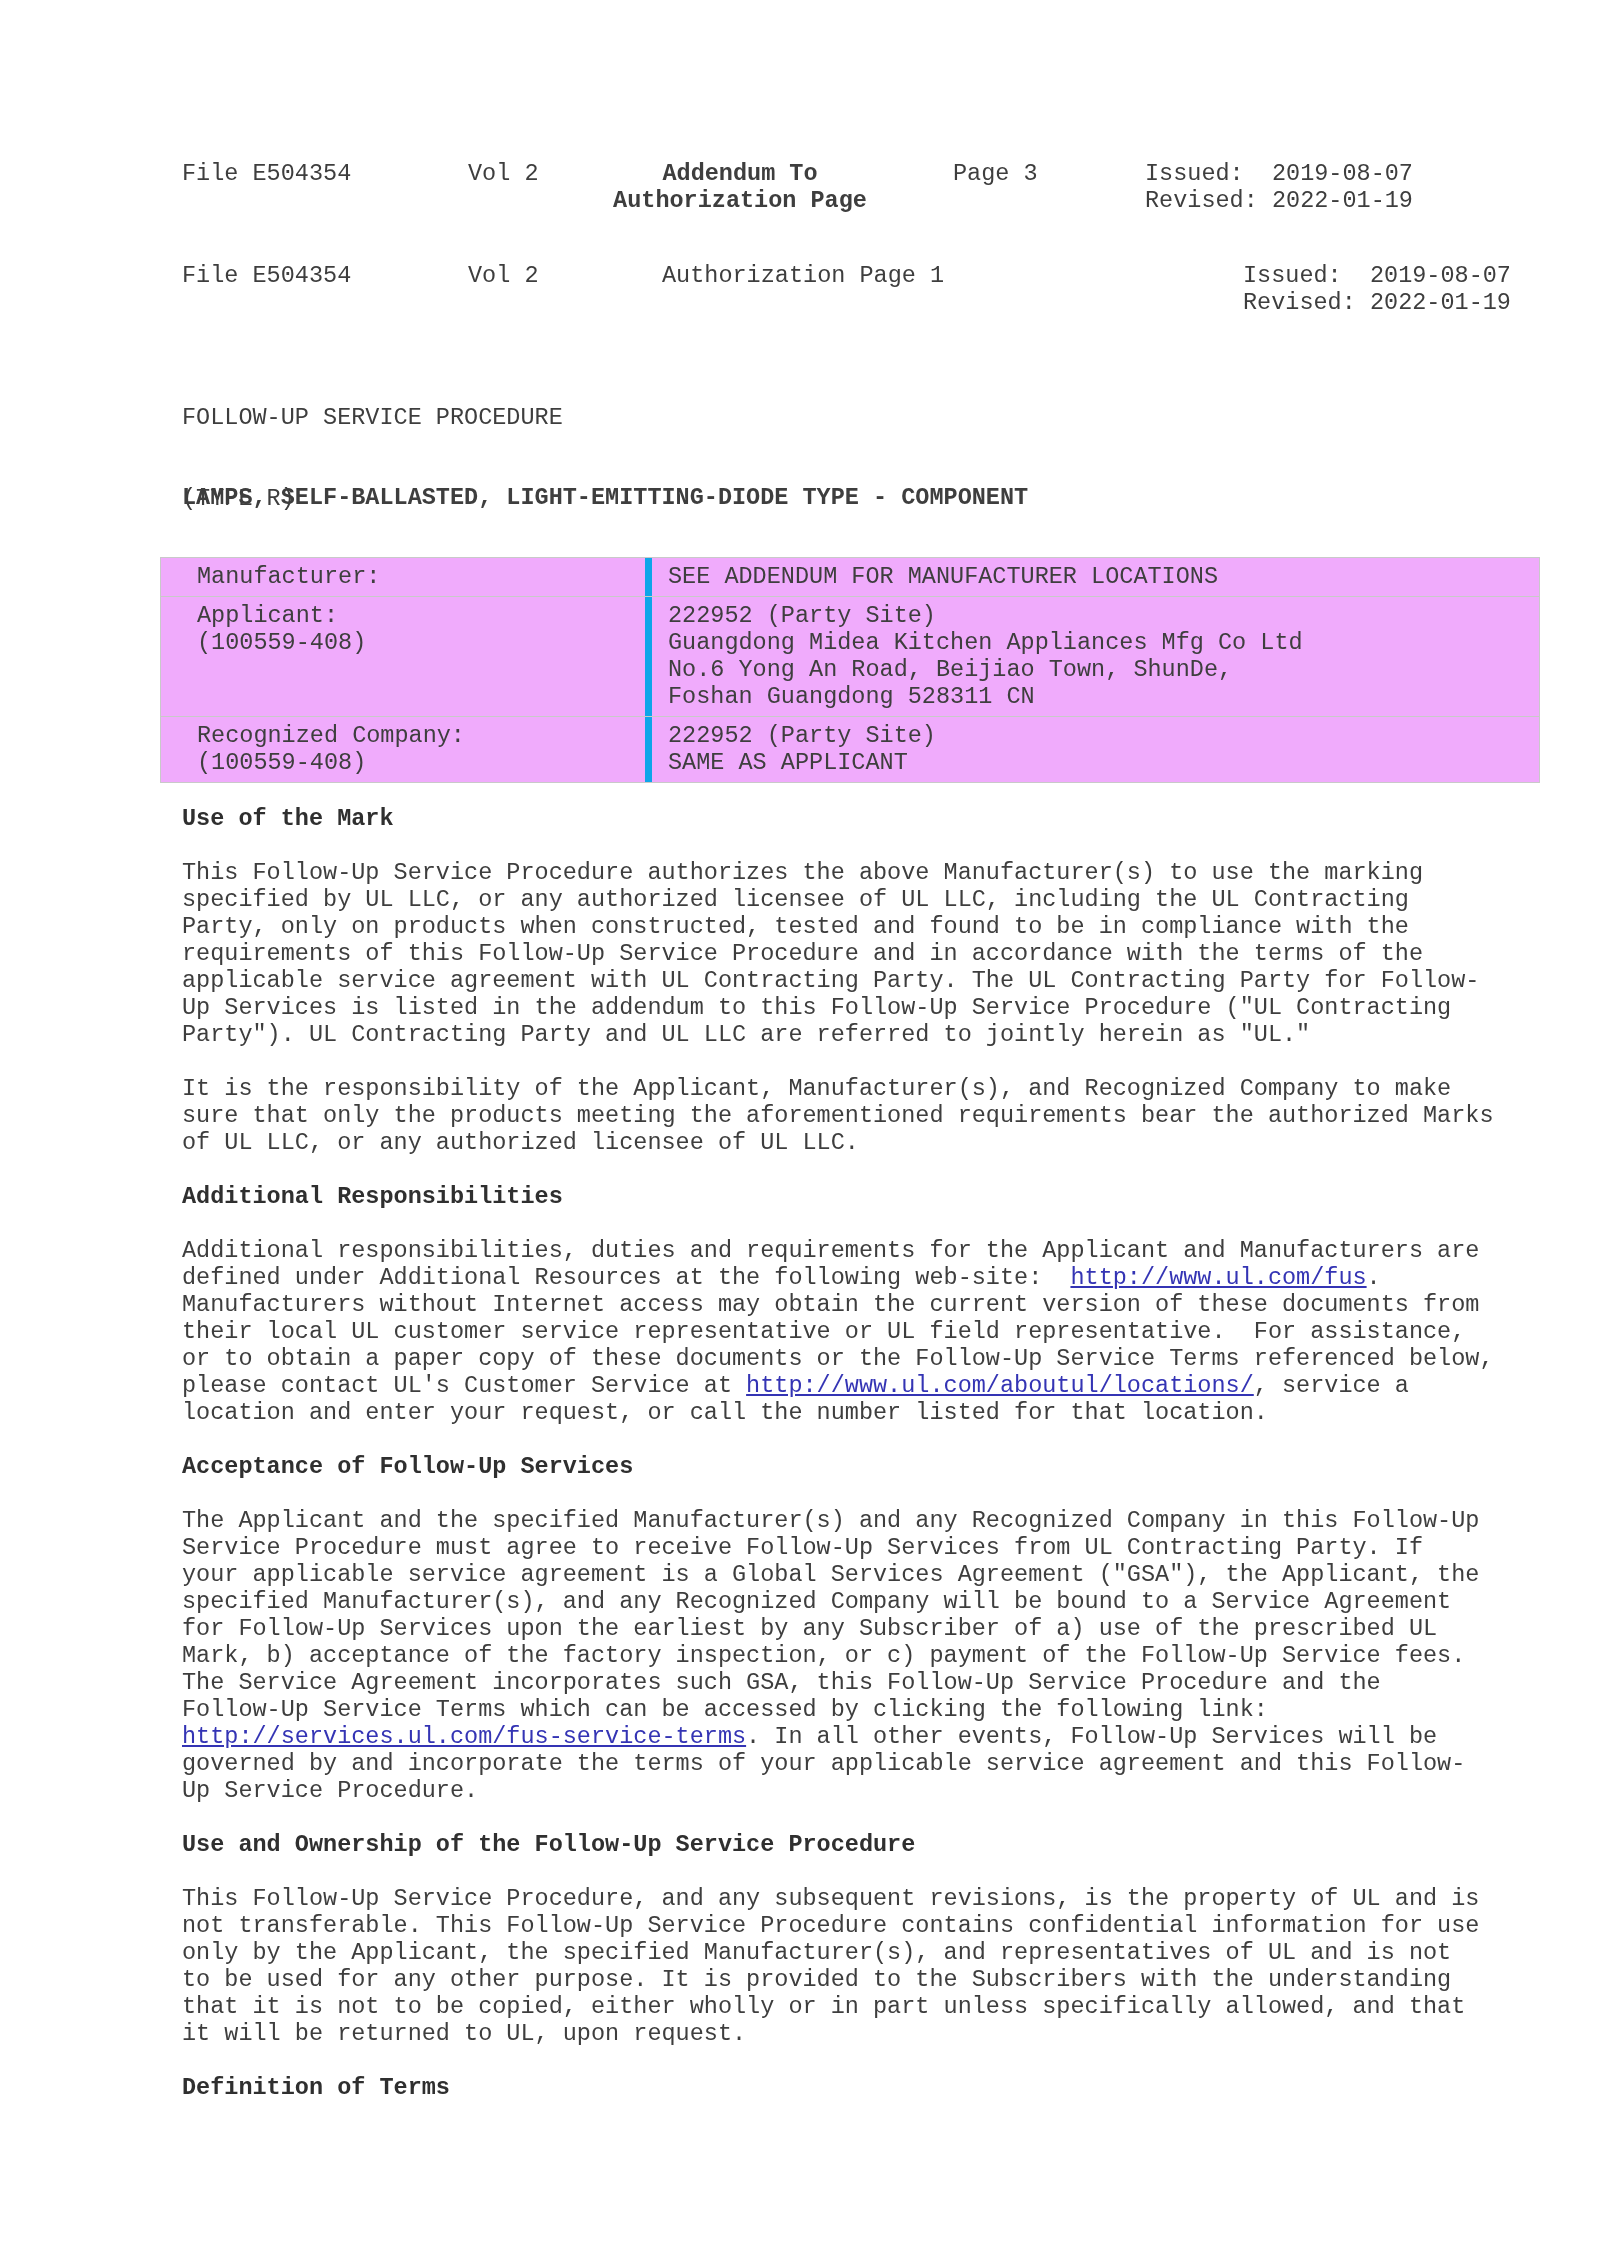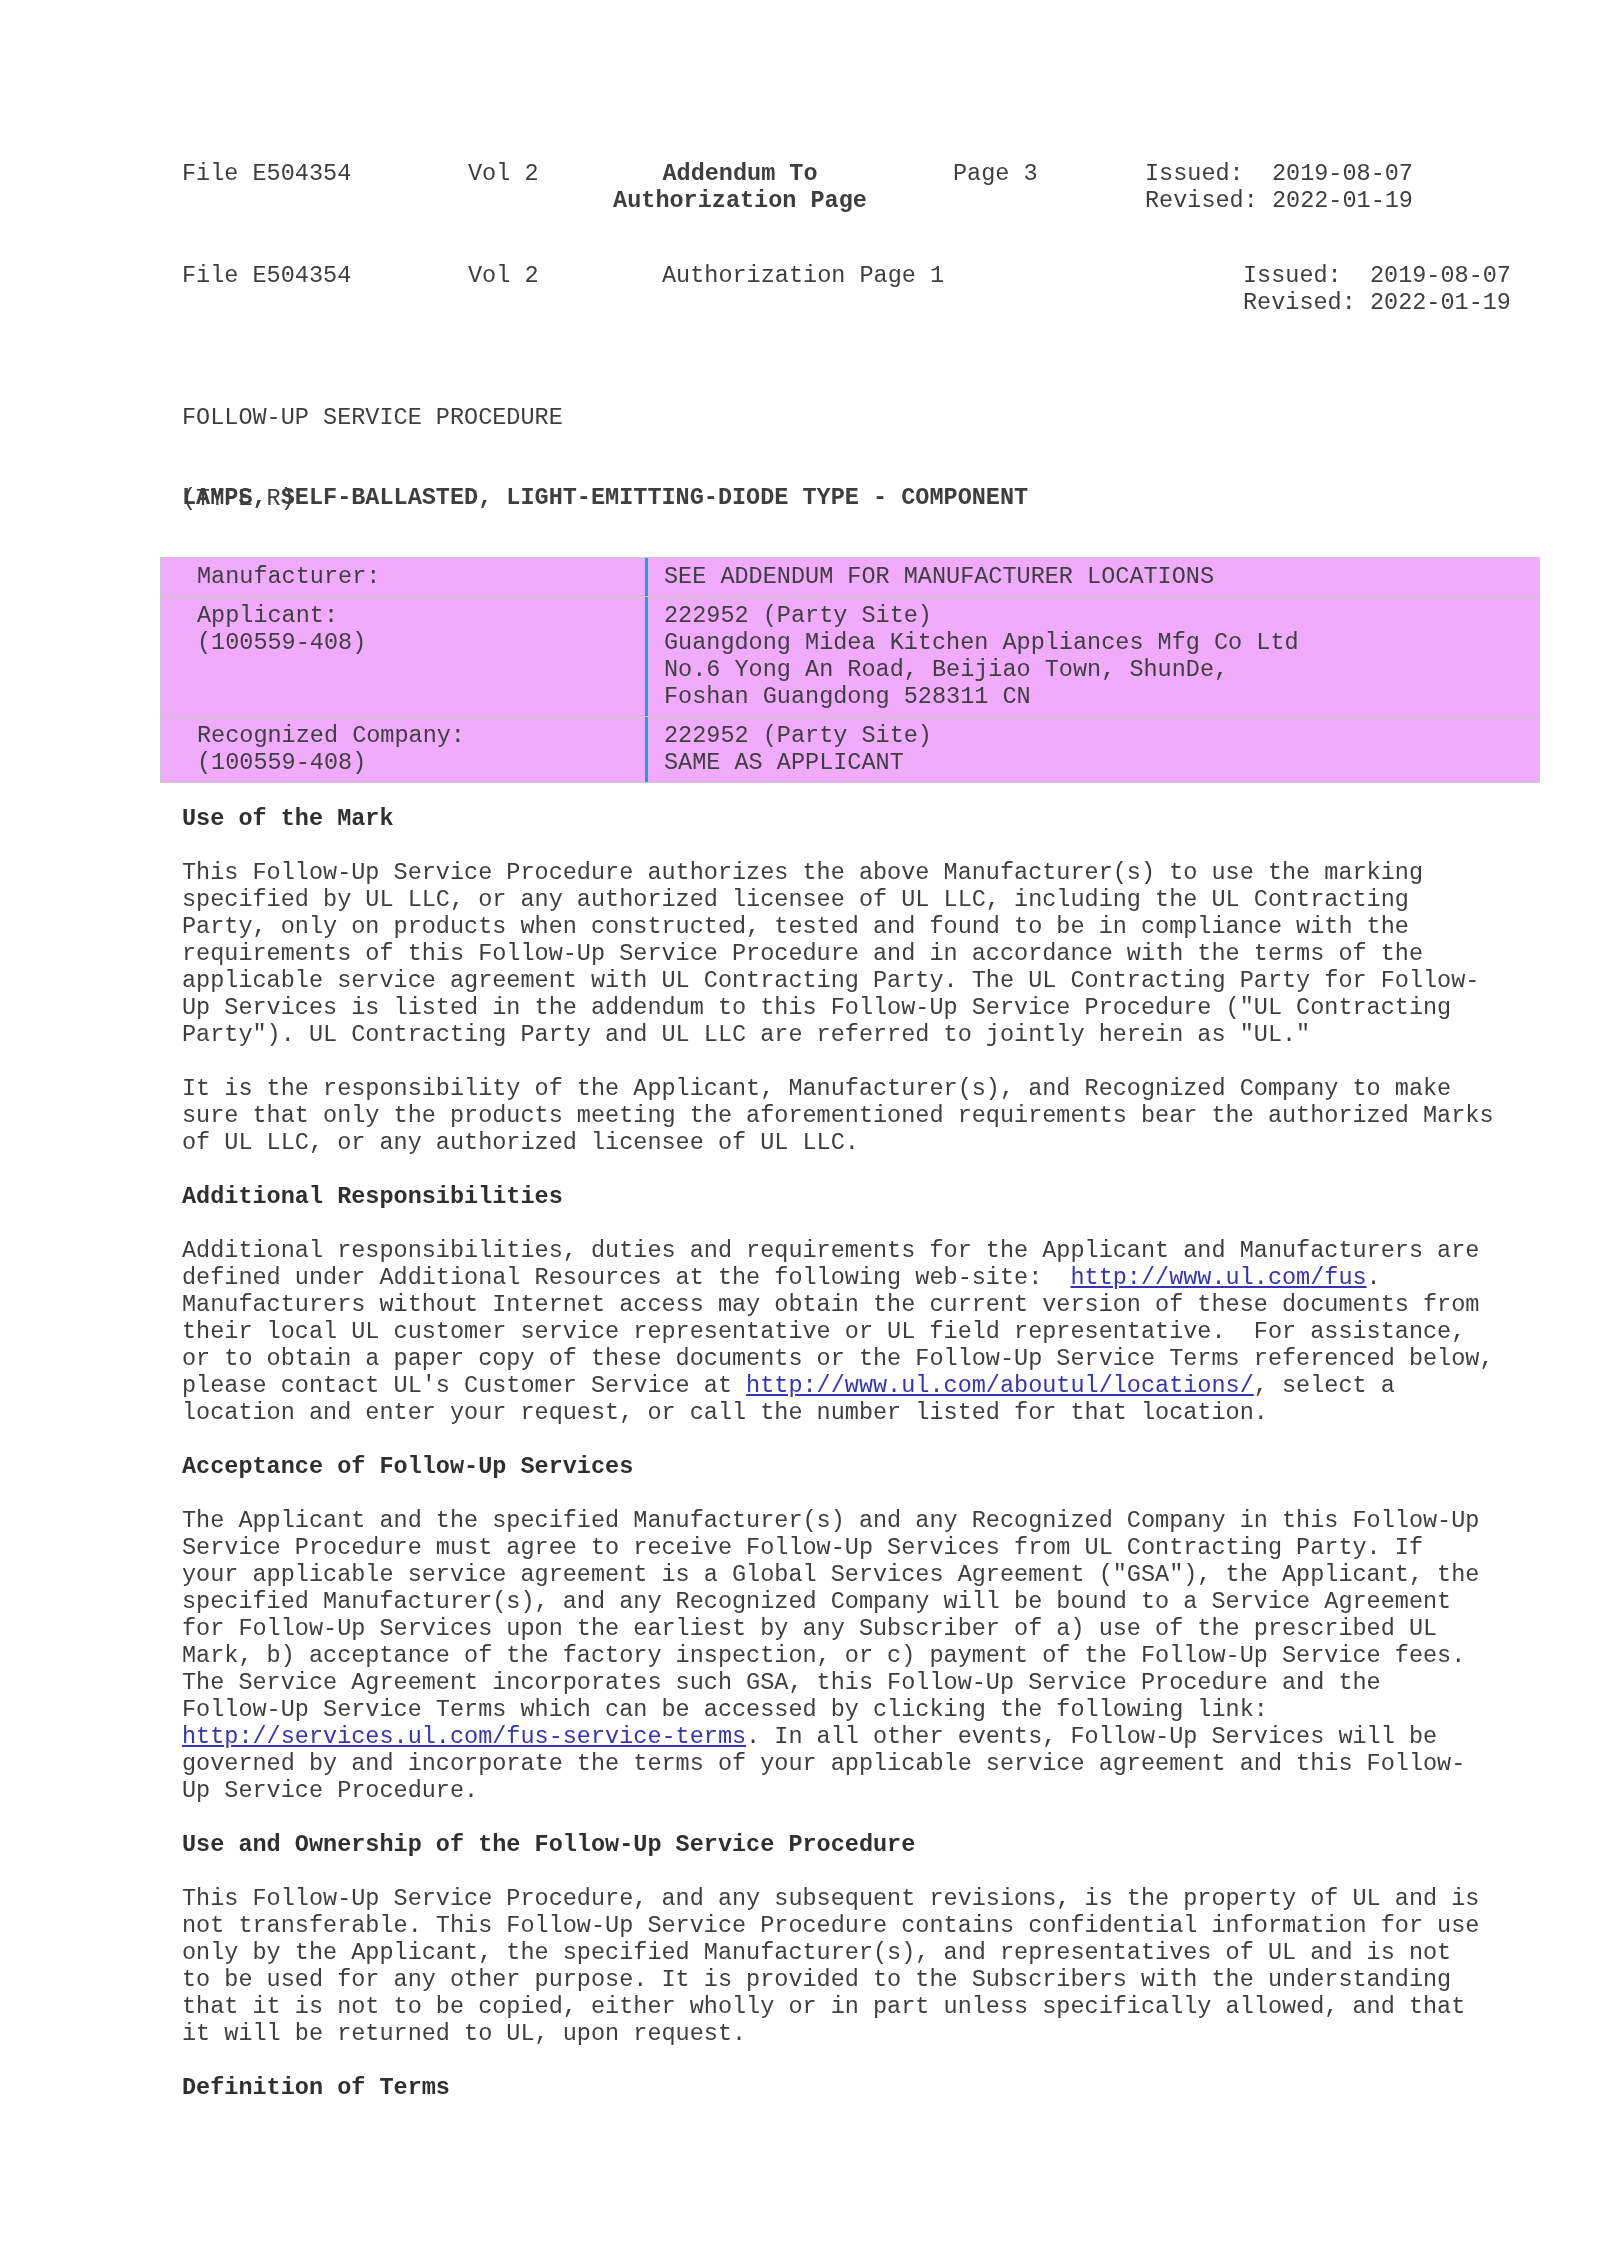--- a/index.html
+++ b/index.html
@@ -28,7 +28,7 @@
   .info-row { display:grid; grid-template-columns:484px 1fr; }
   .info-row + .info-row { border-top:1px solid #c9c9c9; }
   .cell { white-space:pre-wrap; padding:5px 10px 6px 36px; box-sizing:border-box; }
-  .cell.value { border-left:3px solid #0ea5e9; padding-left:16px; }
+  .cell.value { border-left:7px solid #0ea5e9; padding-left:16px; }
 
   
   .flow { position:absolute; left:182px; top:805px; width:1345px; }

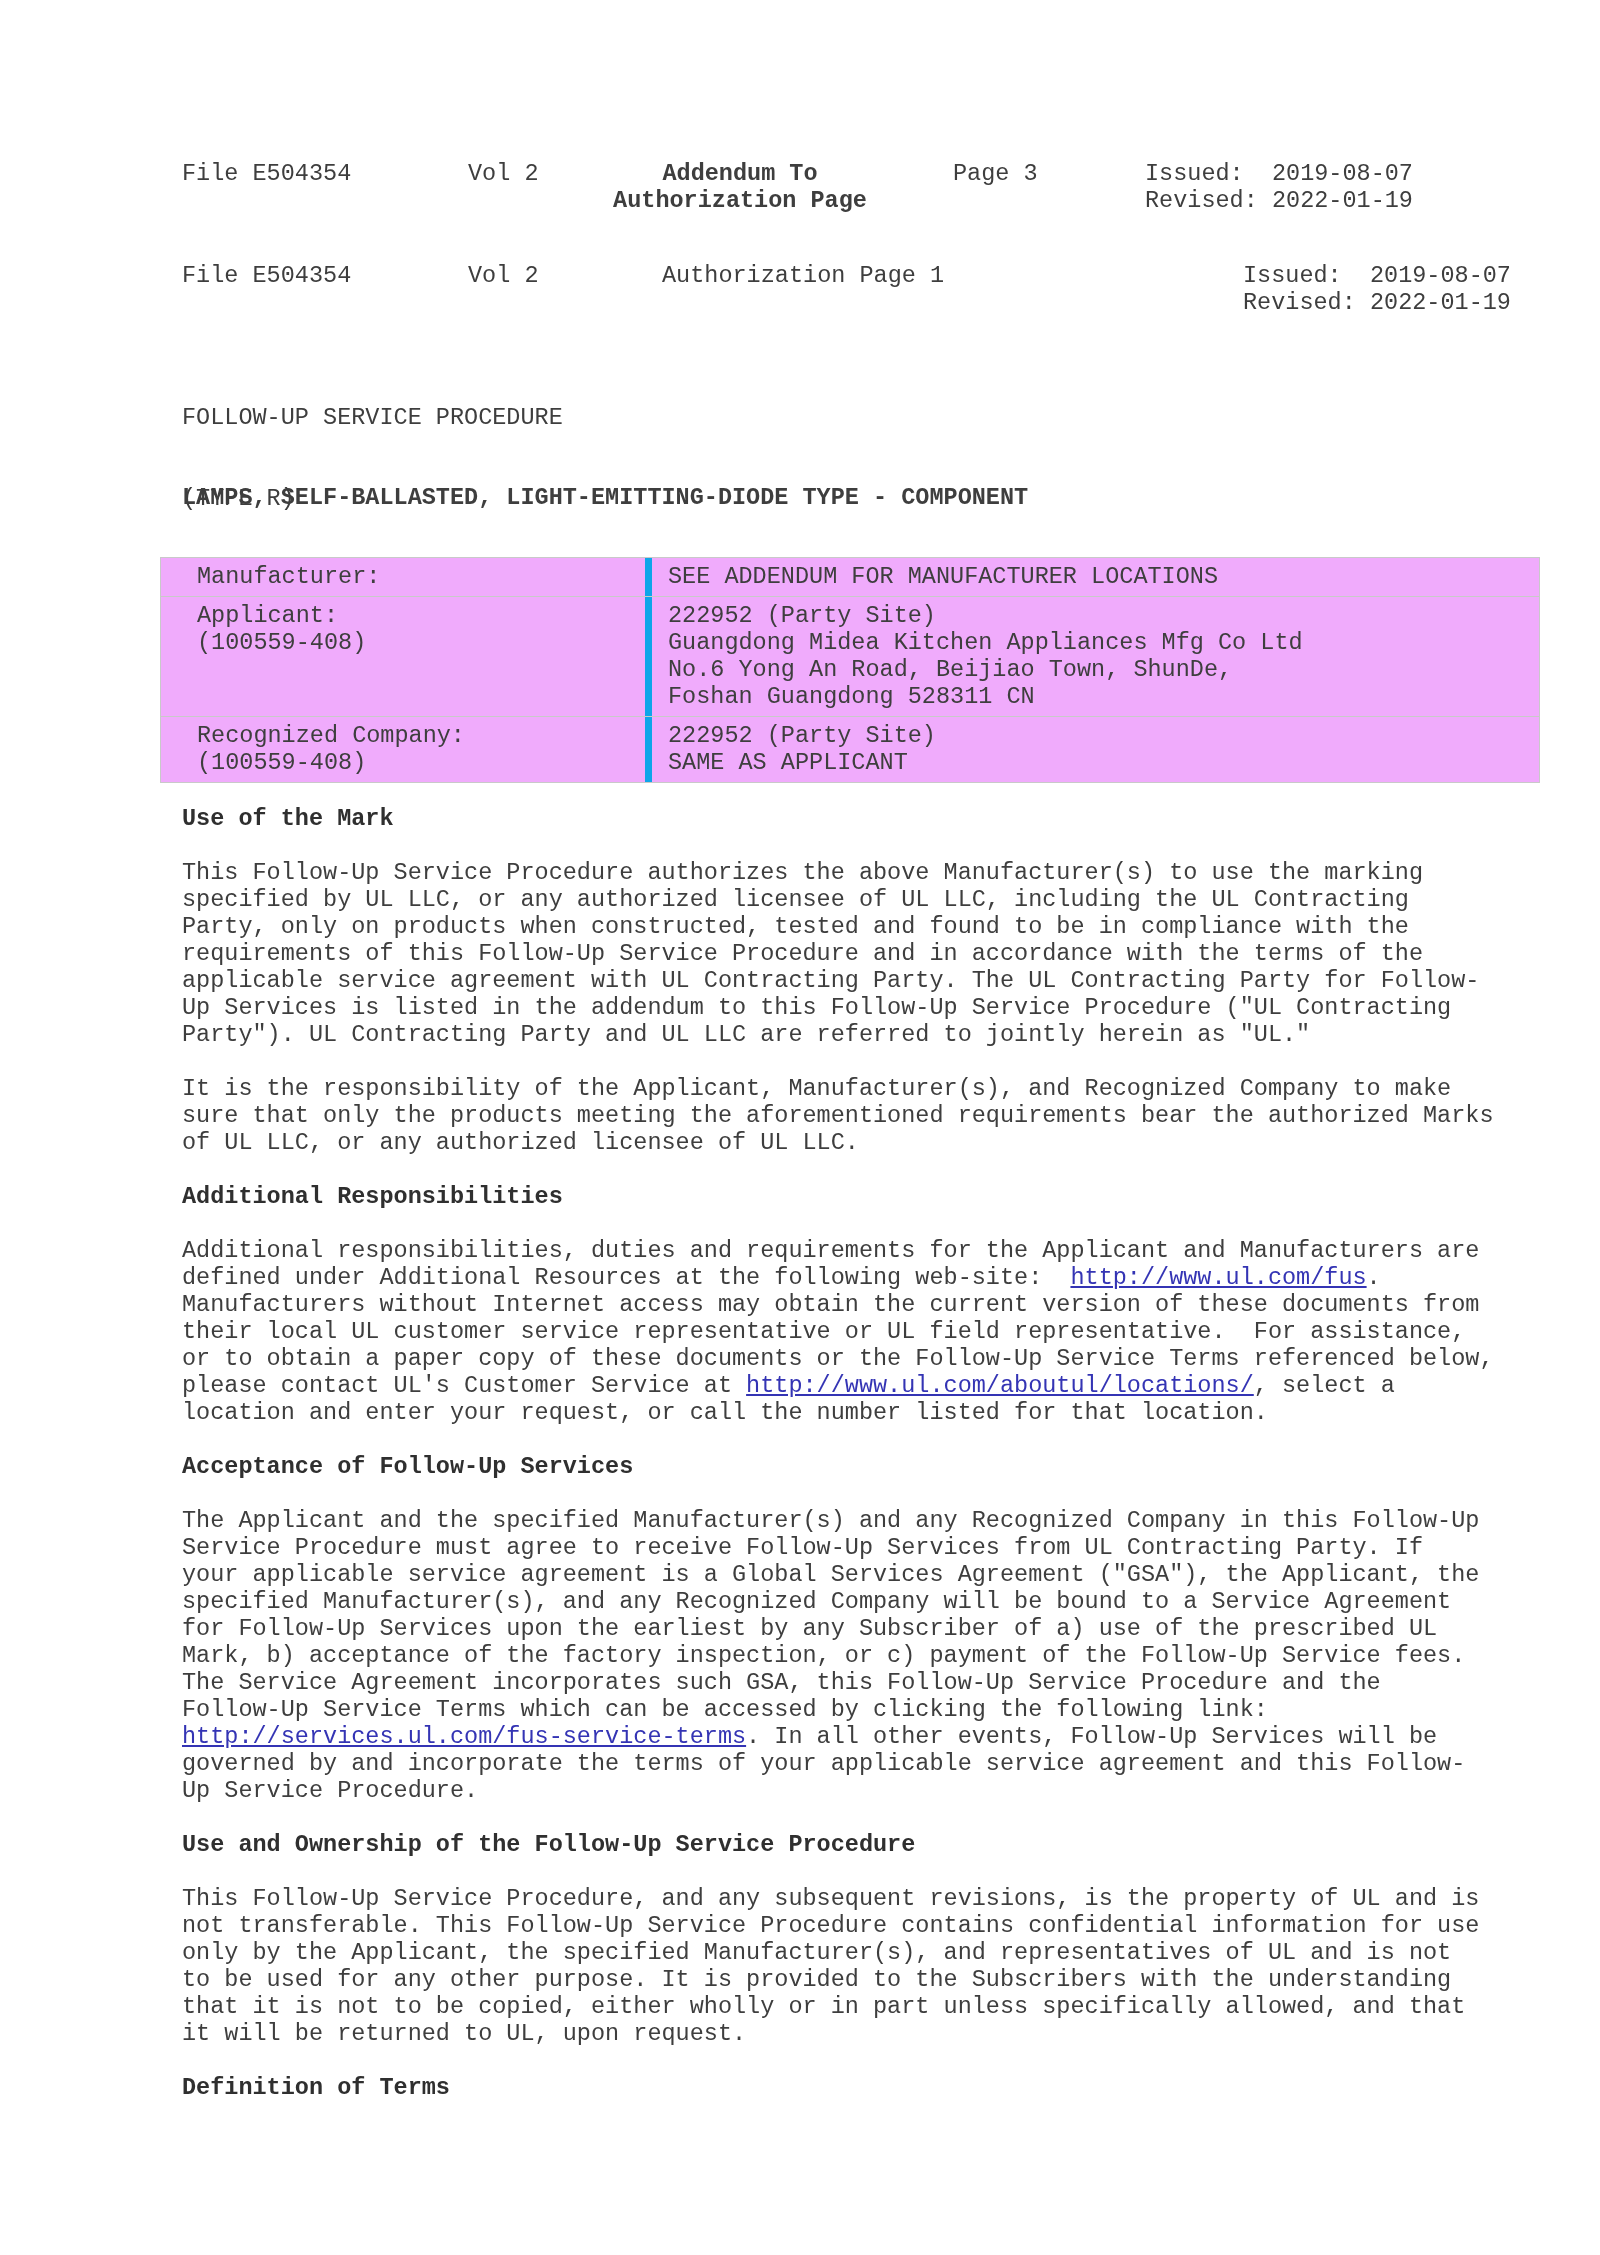--- a/index.html
+++ b/index.html
@@ -109,7 +109,7 @@
 Manufacturers without Internet access may obtain the current version of these documents from
 their local UL customer service representative or UL field representative.  For assistance,
 or to obtain a paper copy of these documents or the Follow-Up Service Terms referenced below,
-please contact UL's Customer Service at </span><span class="link">http://www.ul.com/aboutul/locations/</span><span>, select a
+please contact UL's Customer Service at </span><span class="link">http://www.ul.com/aboutul/locations/</span><span>, service a
 location and enter your request, or call the number listed for that location.</span></p>
 
     <div class="blk doc-heading">Acceptance of Follow-Up Services</div>

